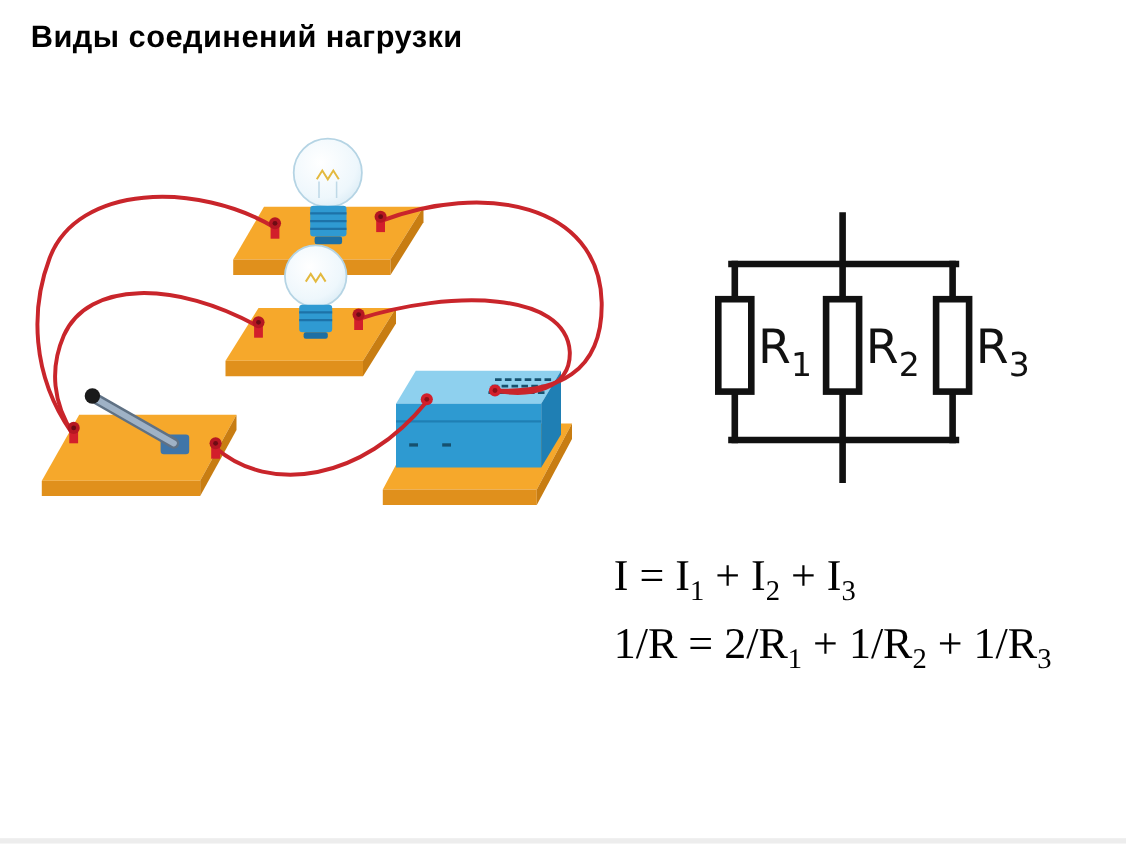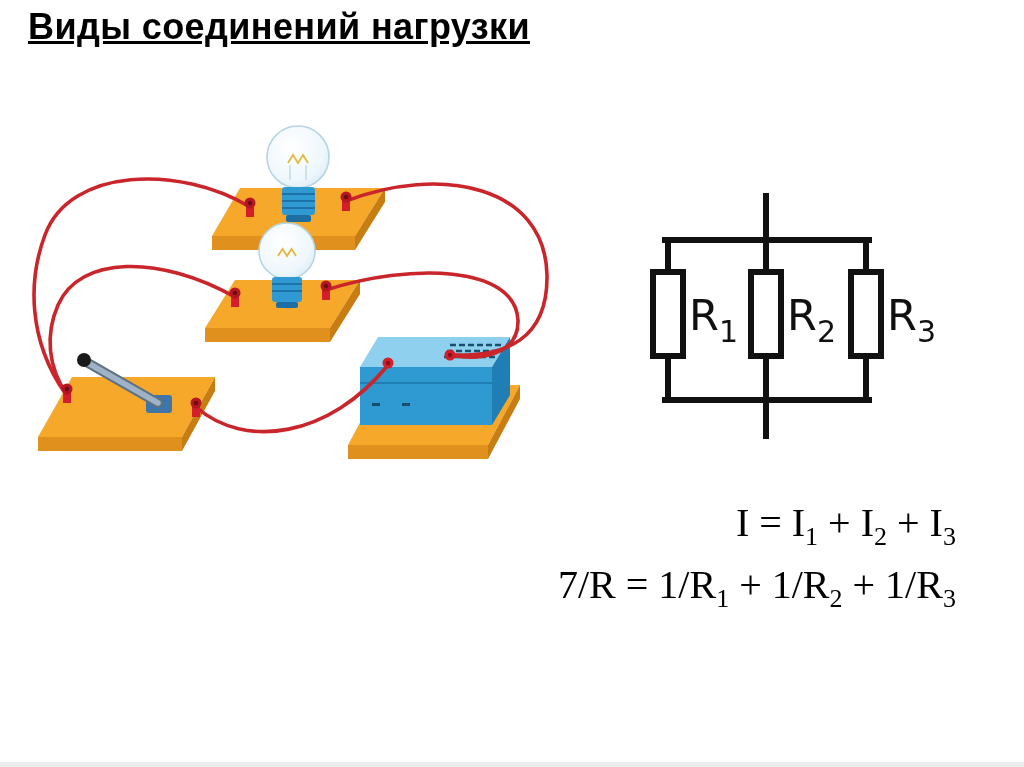--- a/index.html
+++ b/index.html
@@ -12,10 +12,9 @@
     color:#000;
   }
   .title {
-    position:absolute; left:28px; top:6px;
-    font-size:36px; font-weight:bold; letter-spacing:0.4px;
+    position:absolute; left:28px; top:18px;
+    font-size:28px; font-weight:bold; letter-spacing:0.4px;
     white-space:nowrap;
-    text-decoration:underline;
   }
   .illustration {
     position:absolute; left:10px; top:105px;

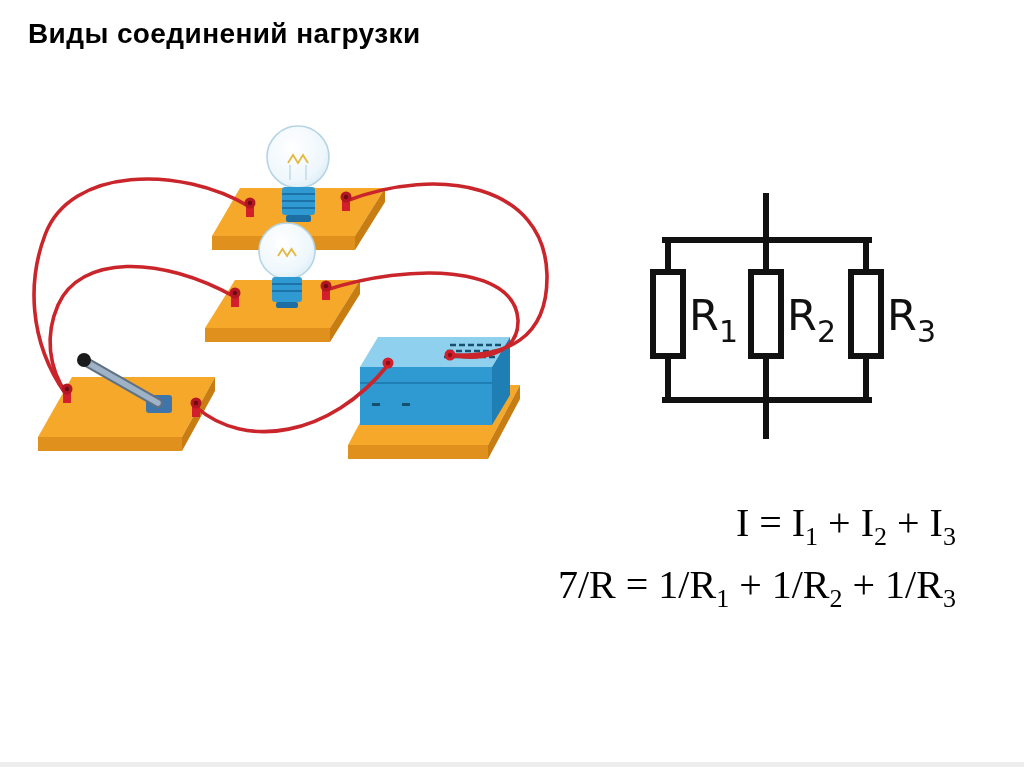--- a/index.html
+++ b/index.html
@@ -33,7 +33,7 @@
     font-size:40px;
   }
   .formula {
-    height:62px; line-height:62px; white-space:nowrap;text-align:right;
+    height:62px; line-height:62px; white-space:nowrap;
   }
   .formula sub { font-size:26px; line-height:0; }
   .slide-edge {

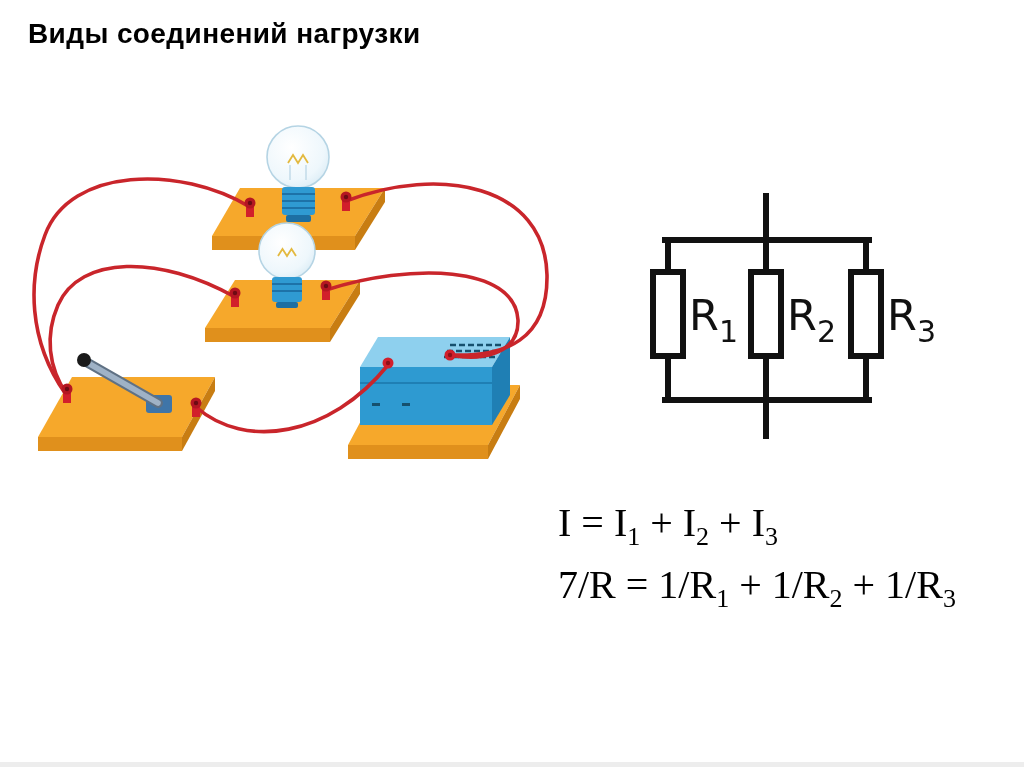--- a/index.html
+++ b/index.html
@@ -188,7 +188,7 @@
 
 <div class="formulas">
   <div class="formula"><span>I = I</span><sub>1</sub><span> + I</span><sub>2</sub><span> + I</span><sub>3</sub></div>
-  <div class="formula"><span>7/R = 1/R</span><sub>1</sub><span> + 1/R</span><sub>2</sub><span> + 1/R</span><sub>3</sub></div>
+  <div class="formula"><span>1/R = 2/R</span><sub>1</sub><span> + 1/R</span><sub>2</sub><span> + 1/R</span><sub>3</sub></div>
 </div>
 
 <div class="slide-edge"></div>

